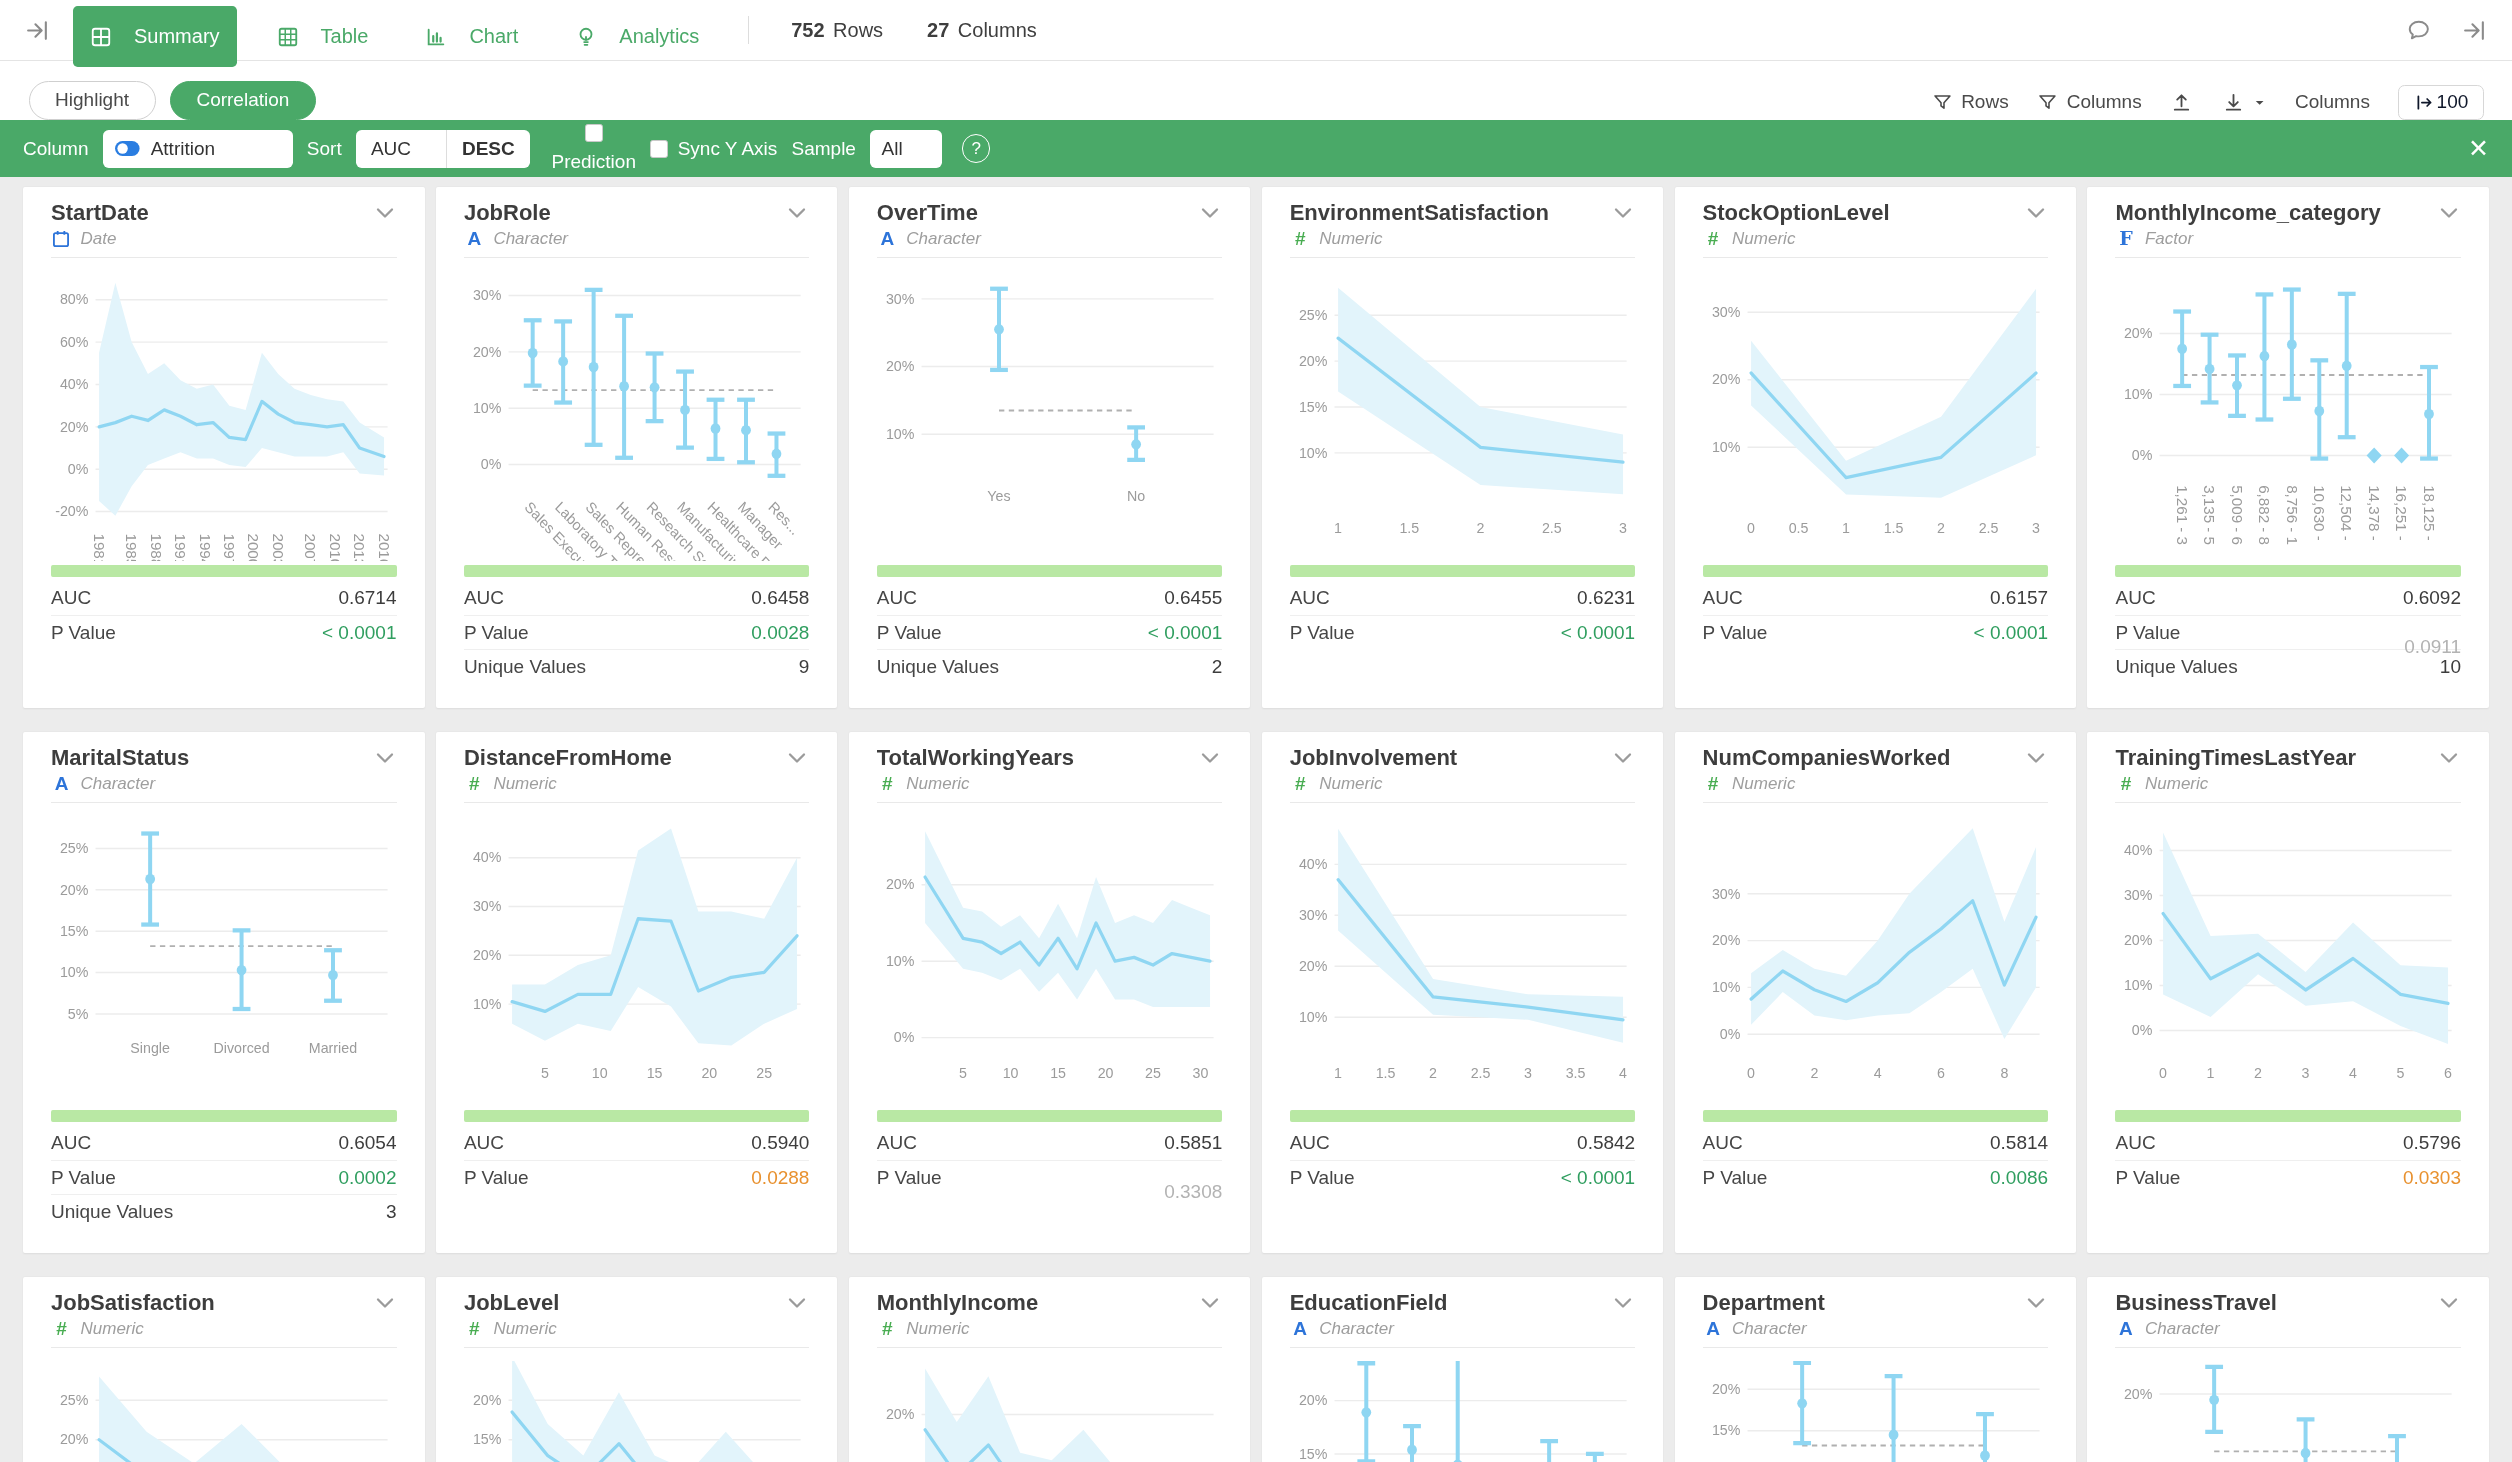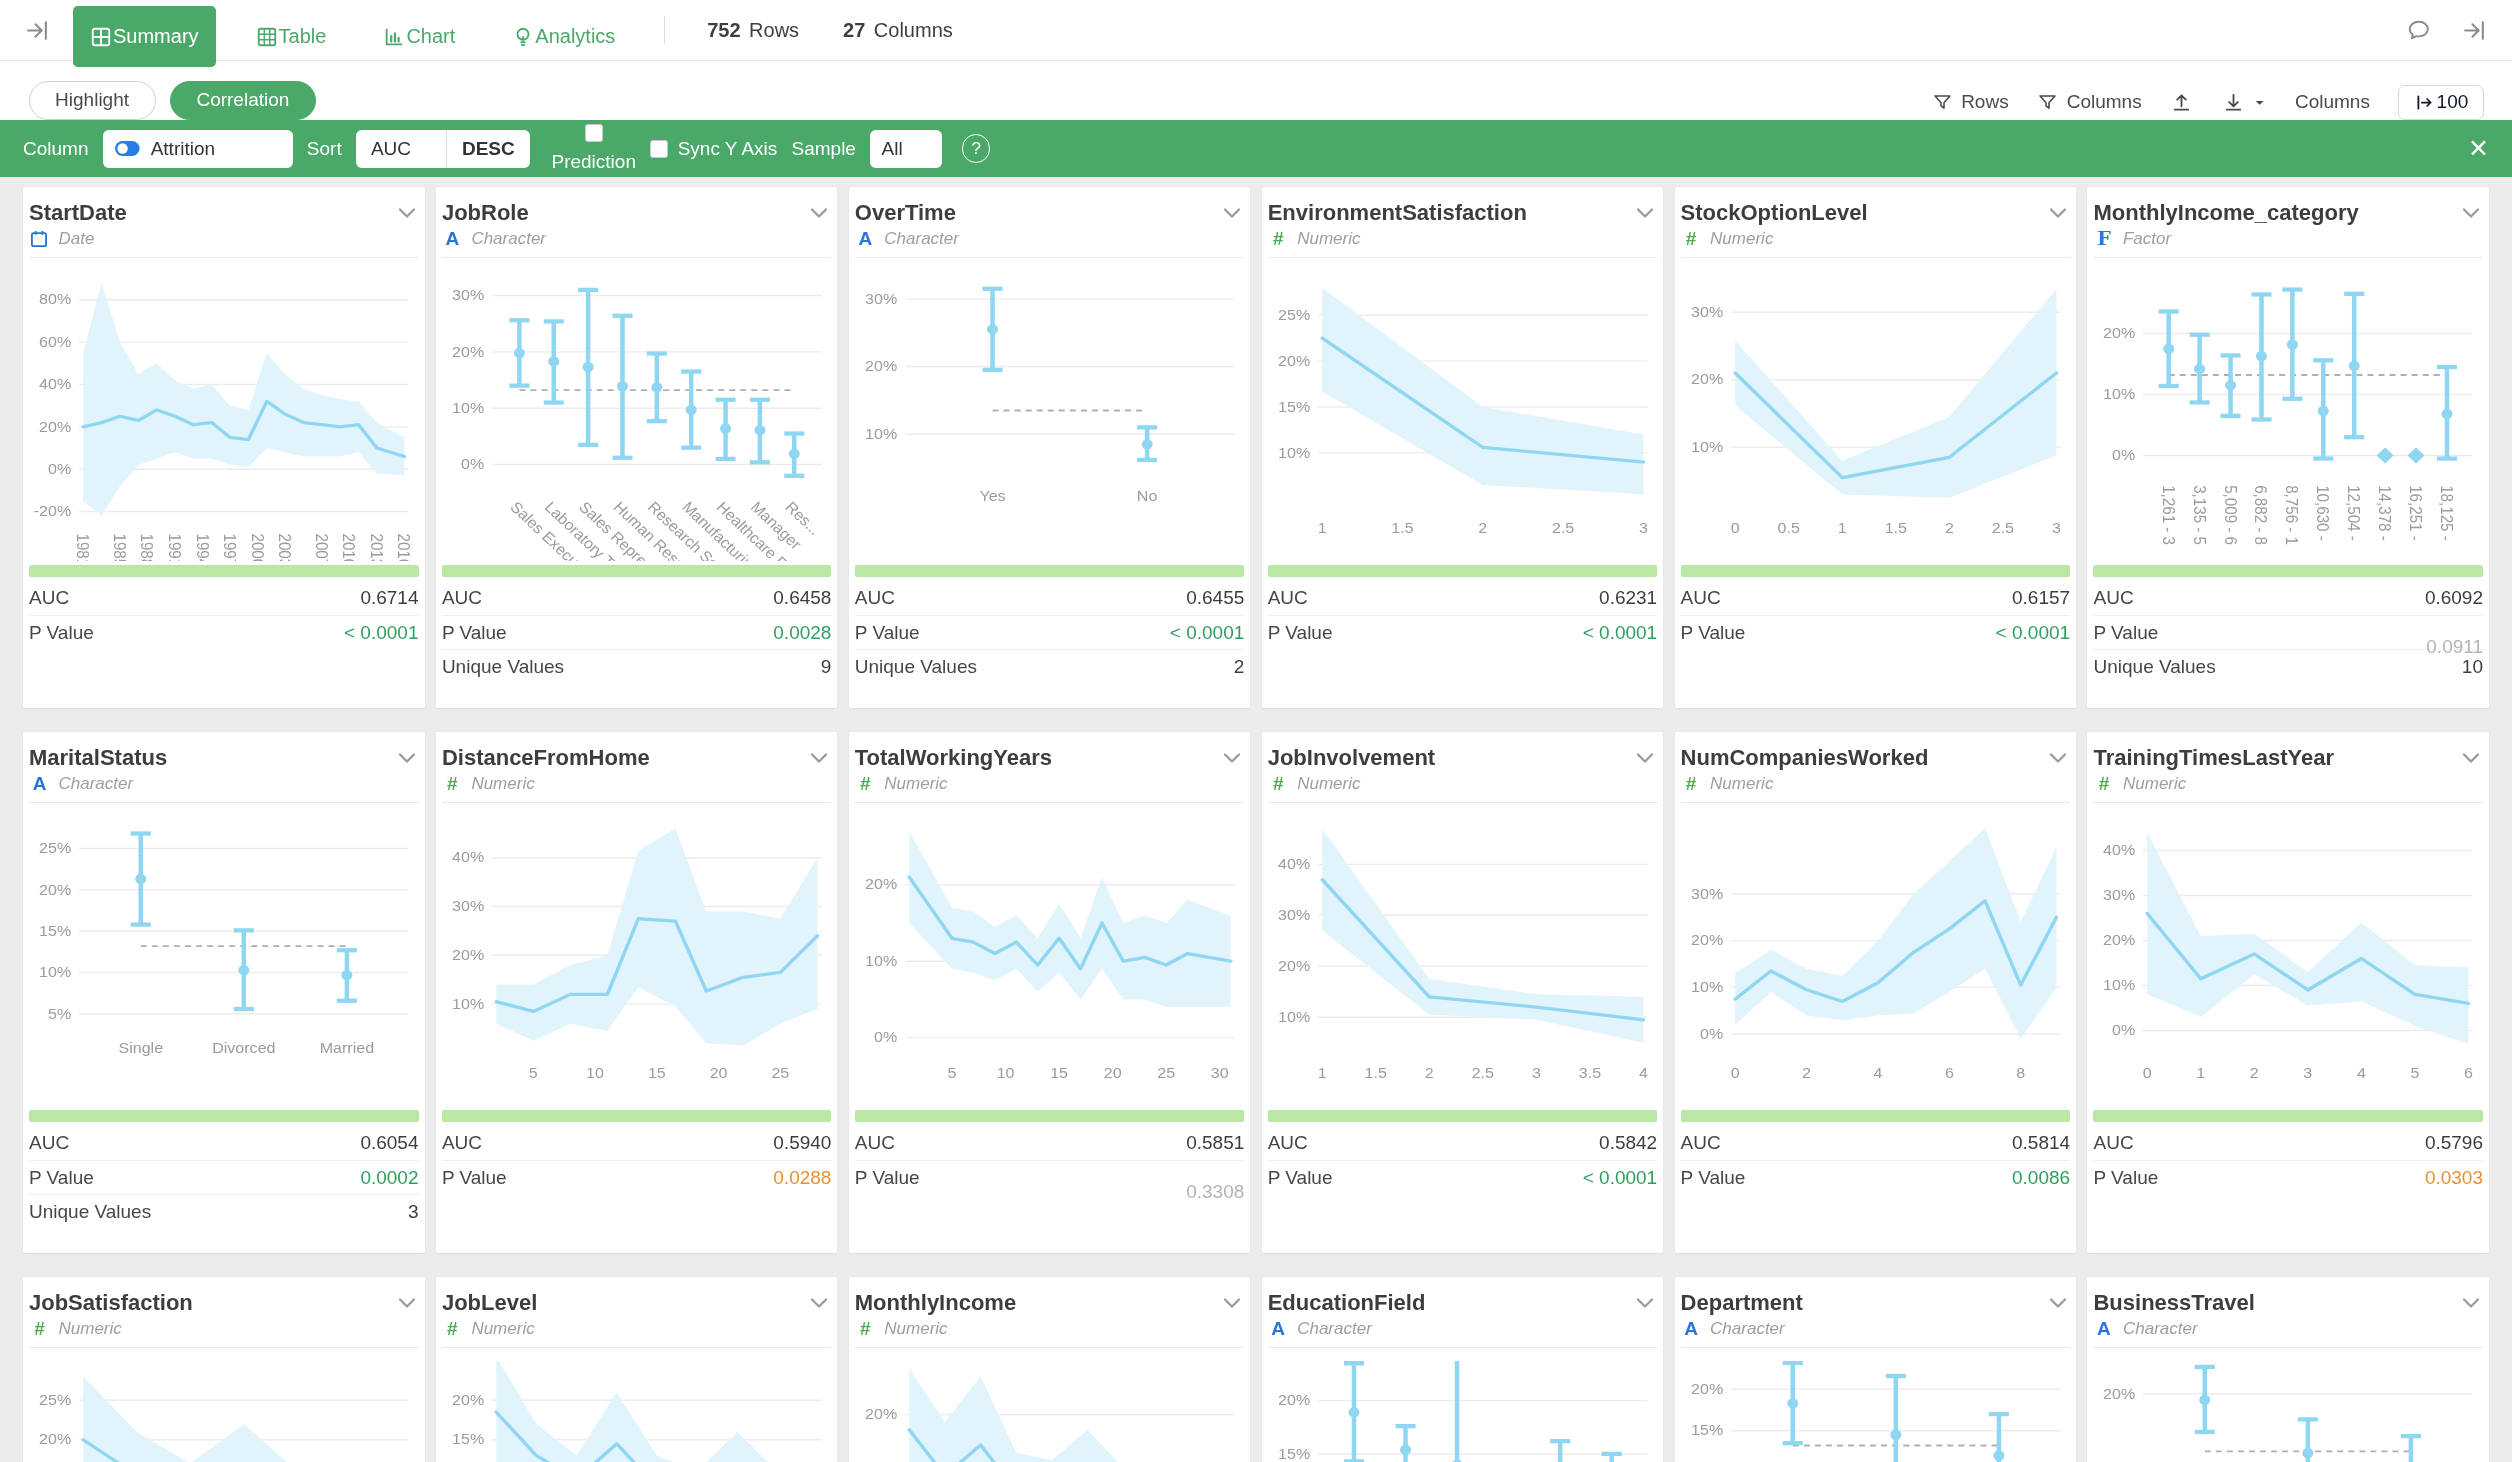--- a/index.html
+++ b/index.html
@@ -13,7 +13,7 @@
   
   .topbar{height:61px;background:#fff;border-bottom:0.9px solid #e4e4e4;display:flex;align-items:center;padding:0 25px;}
   .icon-btn{color:#8b8b8b;display:flex;align-items:center;cursor:pointer;}
-  .tab{display:flex;align-items:center;gap:1px;font-size:20px;color:var(--green);padding:19px 17px;border-radius:4.7px;margin-left:23px;cursor:pointer;white-space:nowrap;margin-top:13px;}
+  .tab{display:flex;align-items:center;gap:22px;font-size:20px;color:var(--green);padding:19px 17px;border-radius:4.7px;margin-left:23px;cursor:pointer;white-space:nowrap;margin-top:13px;}
   .tab.active{background:var(--green);color:#fff;}
   .vdiv{width:0.9px;height:28.5px;background:#ddd;margin-left:32px;}
   .counts{display:flex;gap:44px;margin-left:42px;font-size:20px;color:#3e3e3e;}

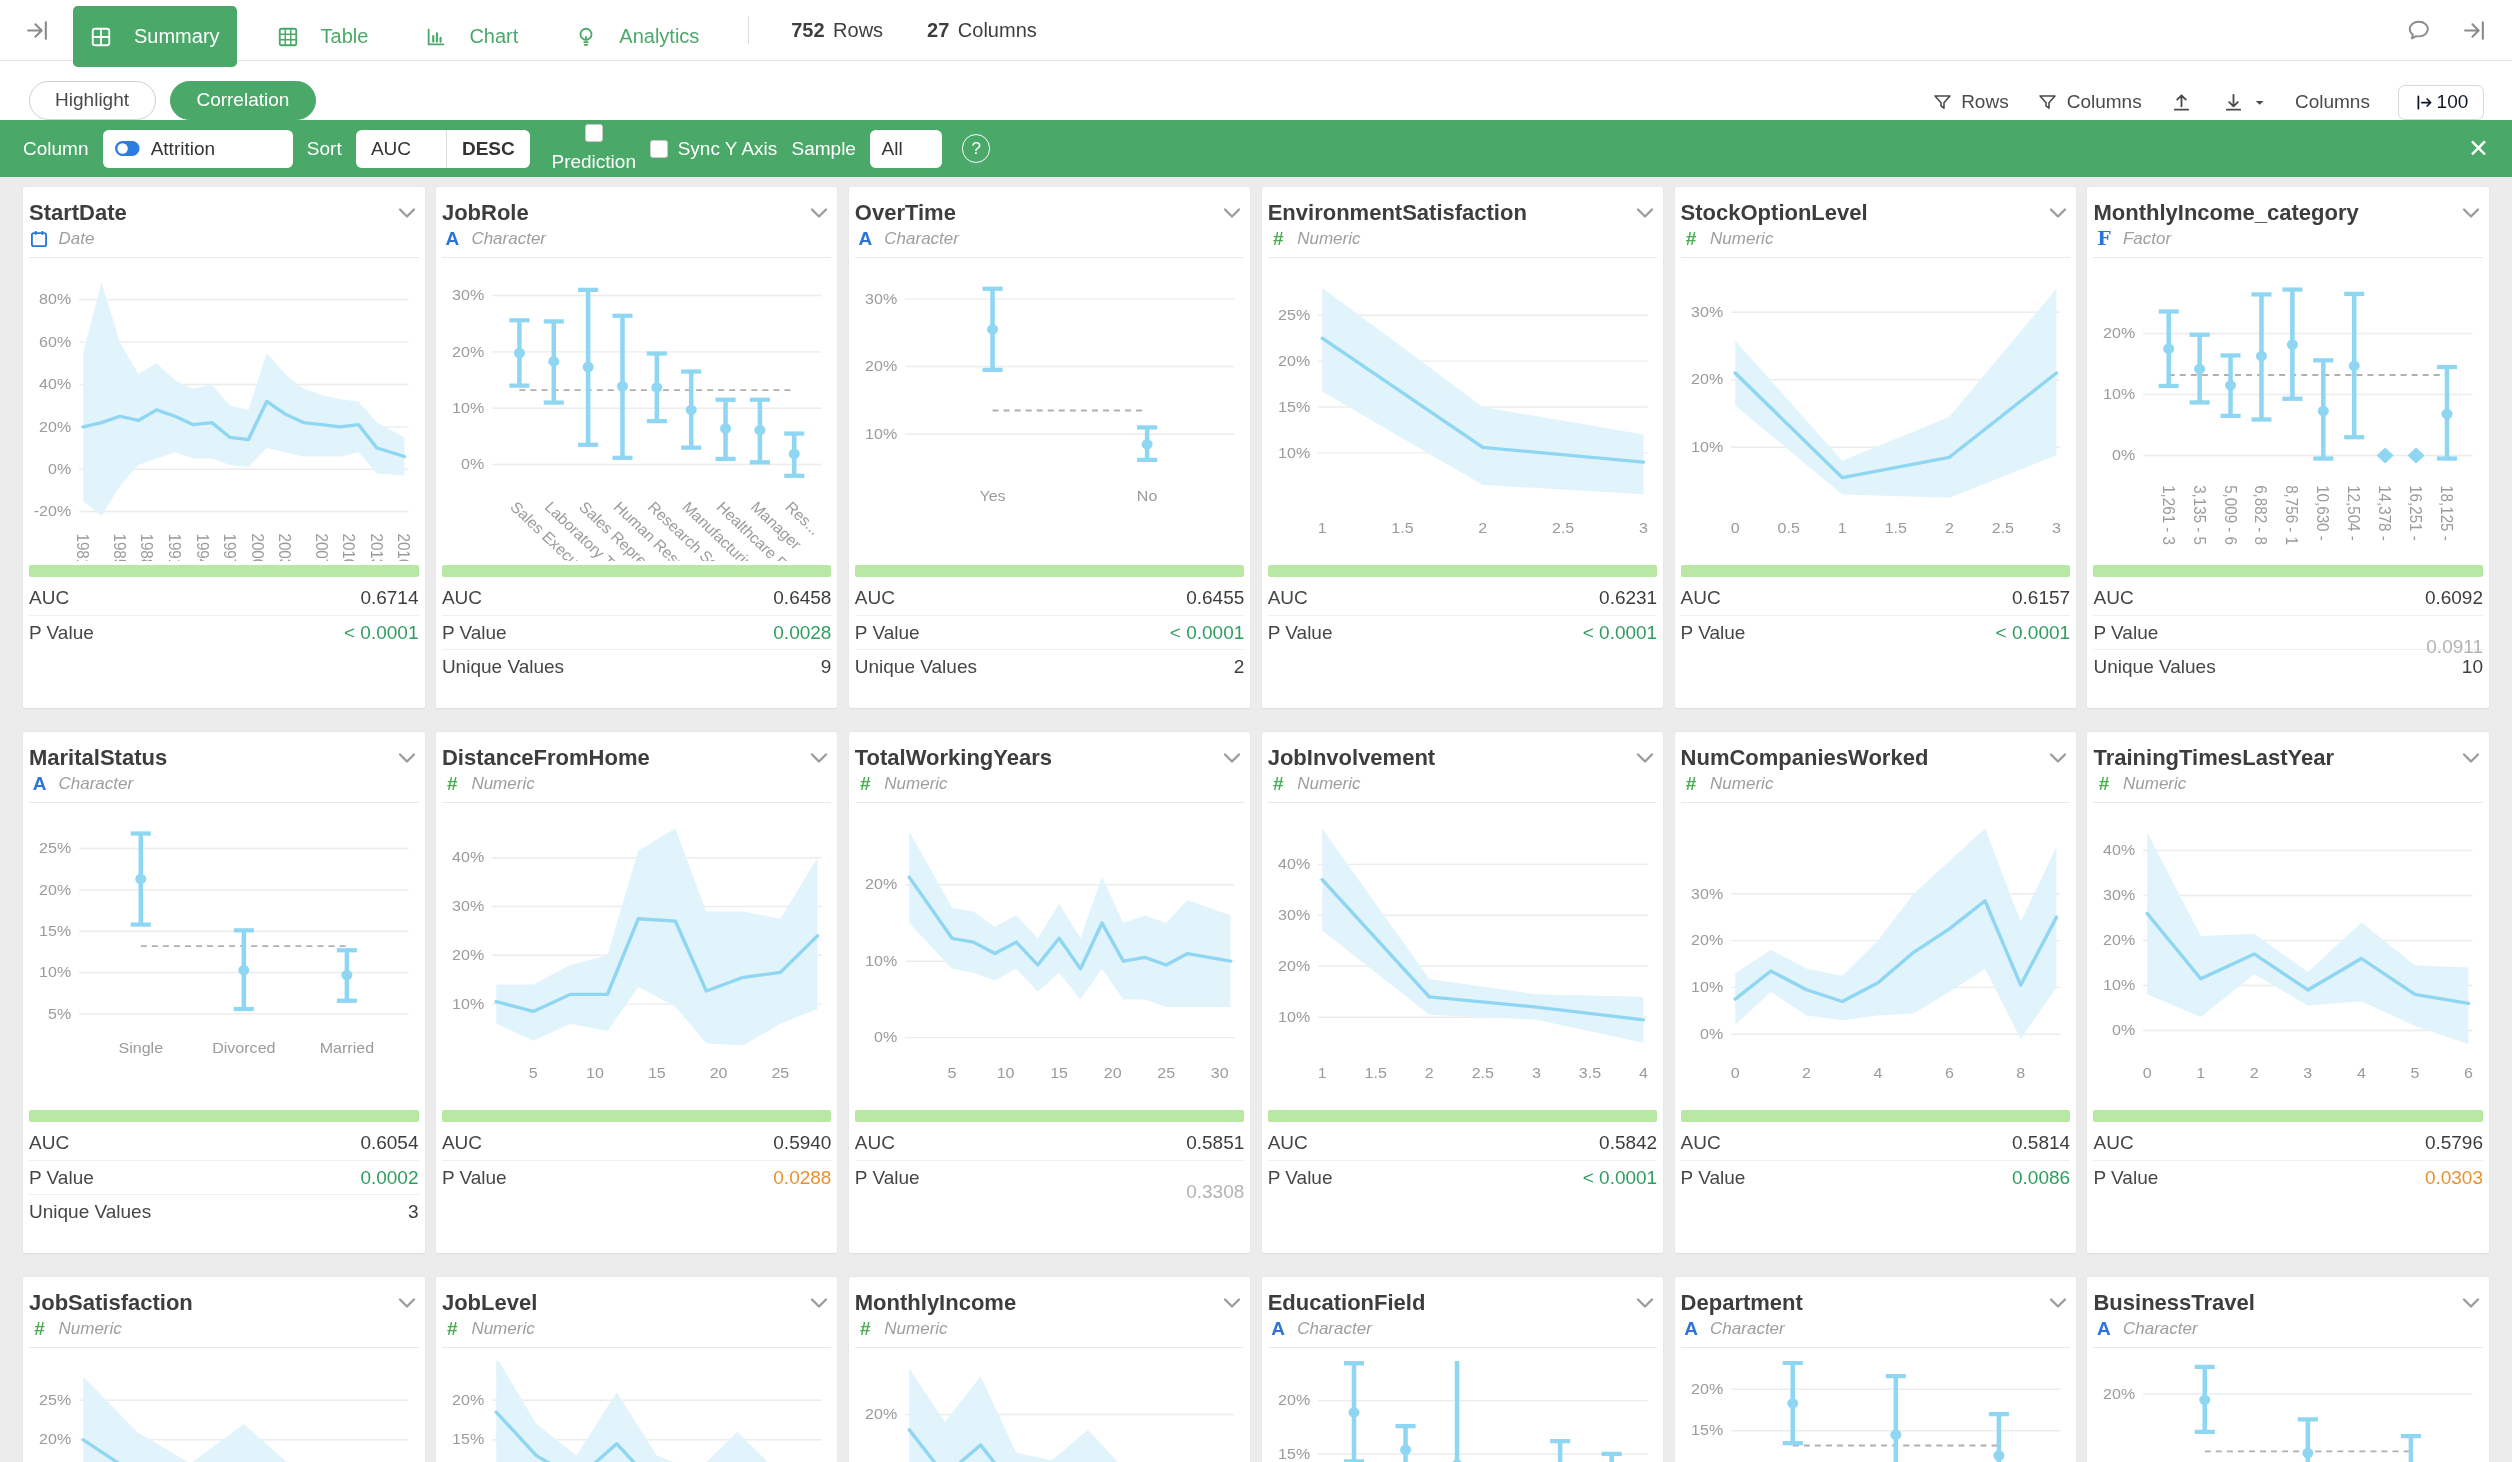--- a/index.html
+++ b/index.html
@@ -40,7 +40,7 @@
   .close-x{margin-left:auto;font-size:25px;cursor:pointer;line-height:1;}
   
   .cards{display:grid;grid-template-columns:repeat(6,1fr);gap:24px 11.4px;padding:9.5px 23px;}
-  .card{background:#fff;height:521px;border-radius:1.9px;box-shadow:0 0.9px 1.9px rgba(0,0,0,.07);padding:0 6px;overflow:hidden;}
+  .card{background:#fff;height:521px;border-radius:1.9px;box-shadow:0 0.9px 1.9px rgba(0,0,0,.07);padding:0 28px;overflow:hidden;}
   .card-title-row{display:flex;justify-content:space-between;align-items:center;padding-top:13.3px;}
   .card-title{font-size:22px;font-weight:700;color:#3d3d3d;white-space:nowrap;overflow:hidden;}
   .chev{width:24px;height:24px;color:#9b9b9b;cursor:pointer;flex:none;}

